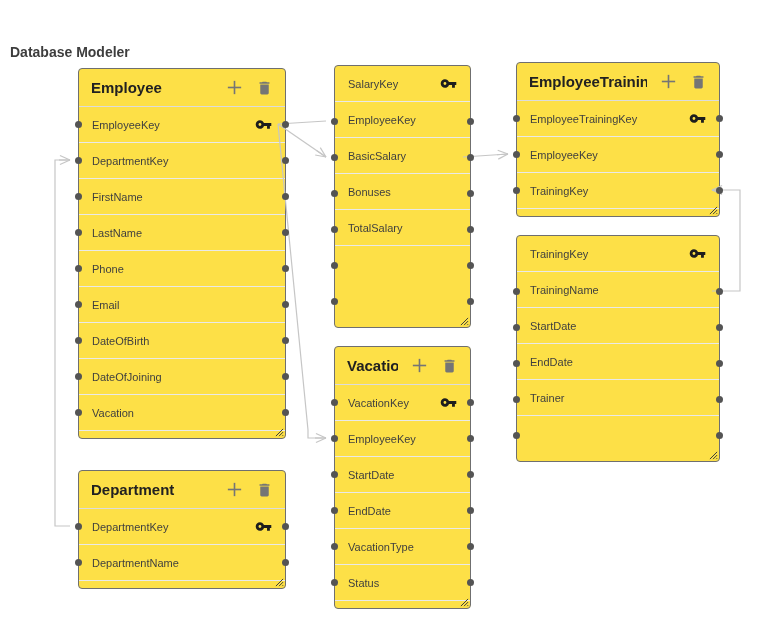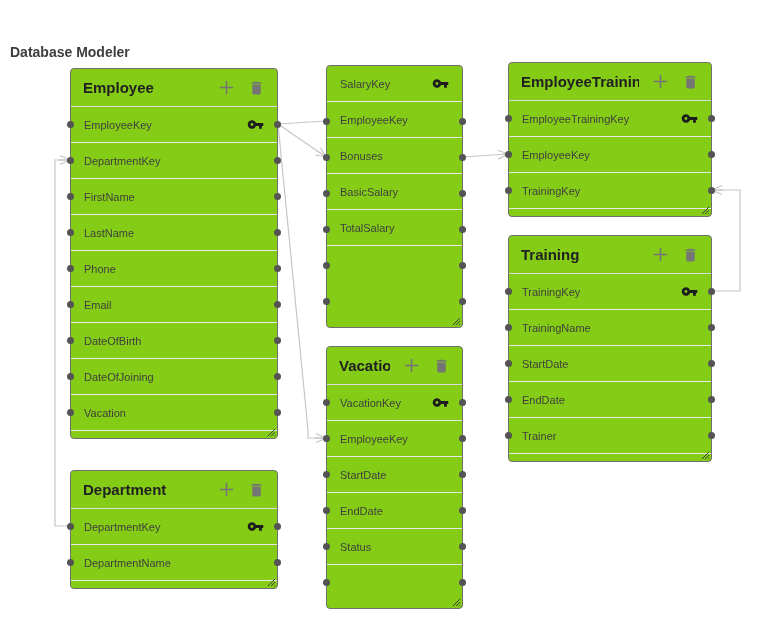--- a/index.html
+++ b/index.html
@@ -11,8 +11,9 @@
     position:absolute;left:10px;top:8px;font-size:14px;font-weight:bold;color:#3d3d3d;margin-top:36px;
   }
   .db-table{
-    position:absolute;background:#84cc16;border:1px solid #6f6f6f;border-radius:4px;
+    position:absolute;background:#fde047;border:1px solid #6f6f6f;border-radius:4px;
     box-sizing:border-box;
+    margin-left:8px;
   }
   .t-header{
     height:38px;display:flex;align-items:center;padding:0 12px;

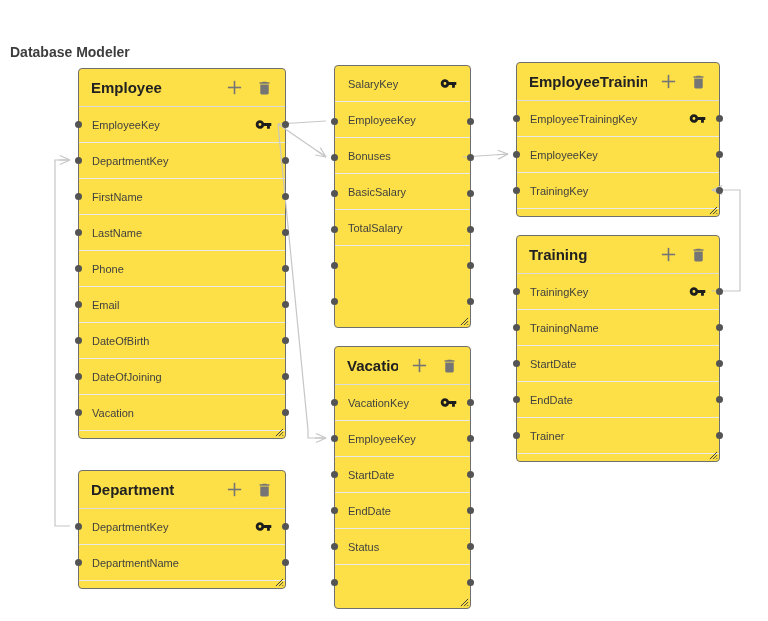--- a/index.html
+++ b/index.html
@@ -195,10 +195,10 @@
         <span class="t-label">EmployeeKey</span>
       </div>
       <div class="t-row">
+        <span class="t-label">BasicSalary</span>
+      </div>
+      <div class="t-row">
         <span class="t-label">Bonuses</span>
-      </div>
-      <div class="t-row">
-        <span class="t-label">BasicSalary</span>
       </div>
       <div class="t-row">
         <span class="t-label">TotalSalary</span>

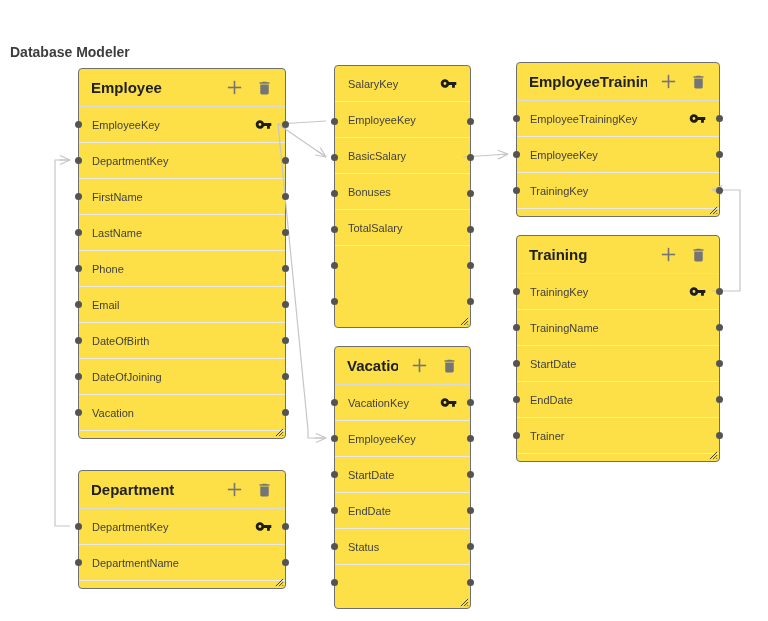--- a/index.html
+++ b/index.html
@@ -316,20 +316,6 @@
       <span class="dot" style="right:-4px;top:124px"></span>
     </div>
     <div class="db-table" style="left: 508px; top: 235px; width: 204px; height: 227px;">
-      <div class="t-header">
-        <span class="t-title">Training</span>
-        <span class="t-icon">
-          <svg width="19" height="19" viewBox="0 0 20 20">
-            <line x1="10" y1="3" x2="10" y2="17" stroke="#757575" stroke-width="1.7"></line>
-            <line x1="3" y1="10" x2="17" y2="10" stroke="#757575" stroke-width="1.7"></line>
-          </svg>
-        </span>
-        <span class="t-icon">
-          <svg width="17" height="18" viewBox="0 0 24 24">
-            <path fill="#757575" d="M6 19c0 1.1.9 2 2 2h8c1.1 0 2-.9 2-2V7H6v12zM19 4h-3.5l-1-1h-5l-1 1H5v2h14V4z"></path>
-          </svg>
-        </span>
-      </div>
       <div class="t-row">
         <span class="t-label">TrainingKey</span>
         <span class="t-key">

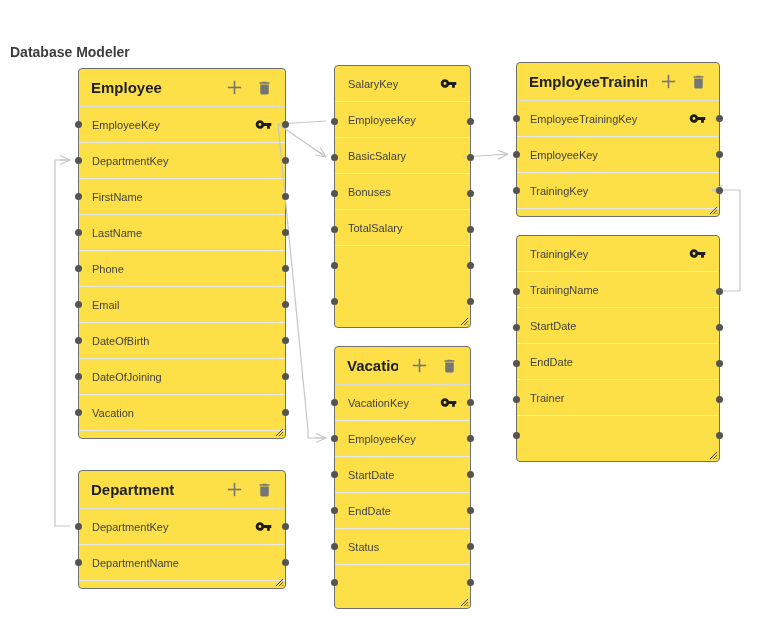--- a/index.html
+++ b/index.html
@@ -254,6 +254,9 @@
         <span class="t-label">EndDate</span>
       </div>
       <div class="t-row">
+        <span class="t-label">VacationType</span>
+      </div>
+      <div class="t-row">
         <span class="t-label">Status</span>
       </div>
       <div class="t-footer">

